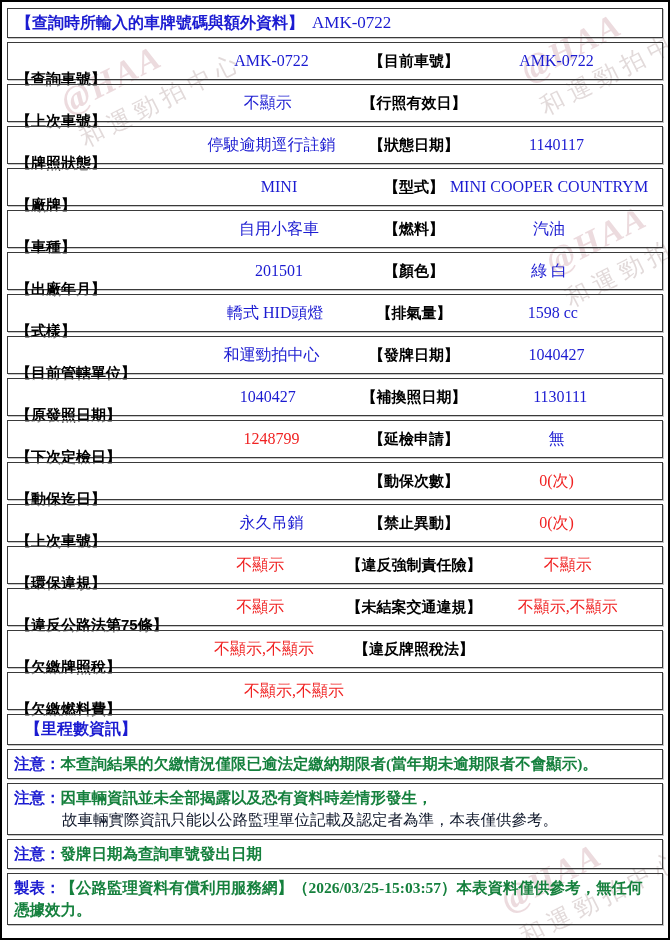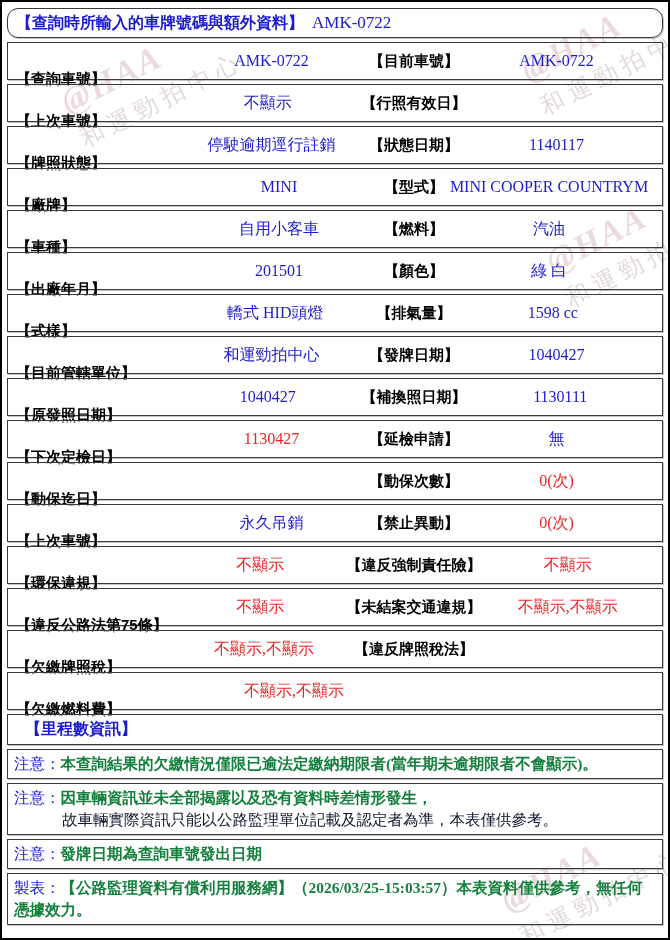--- a/index.html
+++ b/index.html
@@ -15,7 +15,7 @@
     box-shadow:1px 1px 0 rgba(0,0,0,0.22), inset 0 0 0 1px rgba(255,255,255,0.55);
     margin-bottom:4px;
   }
-  .title-box { height:30px; display:flex; align-items:center; padding:0 8px;border-radius:11px; }
+  .title-box { height:30px; display:flex; align-items:center; padding:0 8px; }
   .row-box { height:38px; display:flex; align-items:center; padding:0 8px; }
   .section-box { height:31px; display:flex; align-items:center; padding:0 17px; }
   .note-box { padding:3px 6px; line-height:22px; font-size:15.5px; }

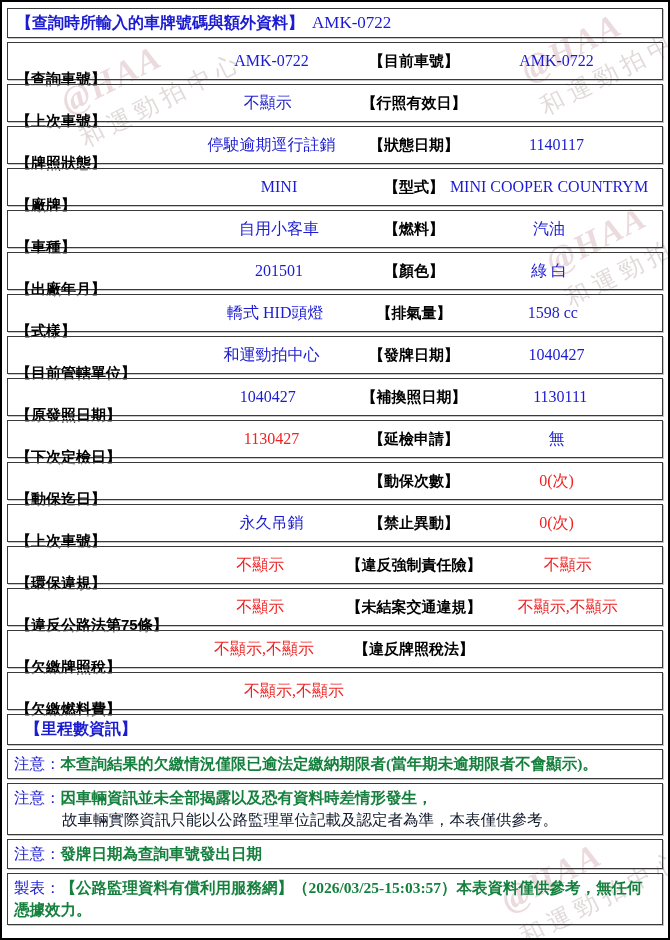--- a/index.html
+++ b/index.html
@@ -140,7 +140,7 @@
       </div>
       <div class="box row-box">
         <span class="lbl lbl1">【下次定檢日】</span>
-        <span class="val c-red">1130427</span>
+        <span class="val c-red">1248799</span>
         <span class="lbl">【延檢申請】</span>
         <span class="val c-blue">無</span>
       </div>

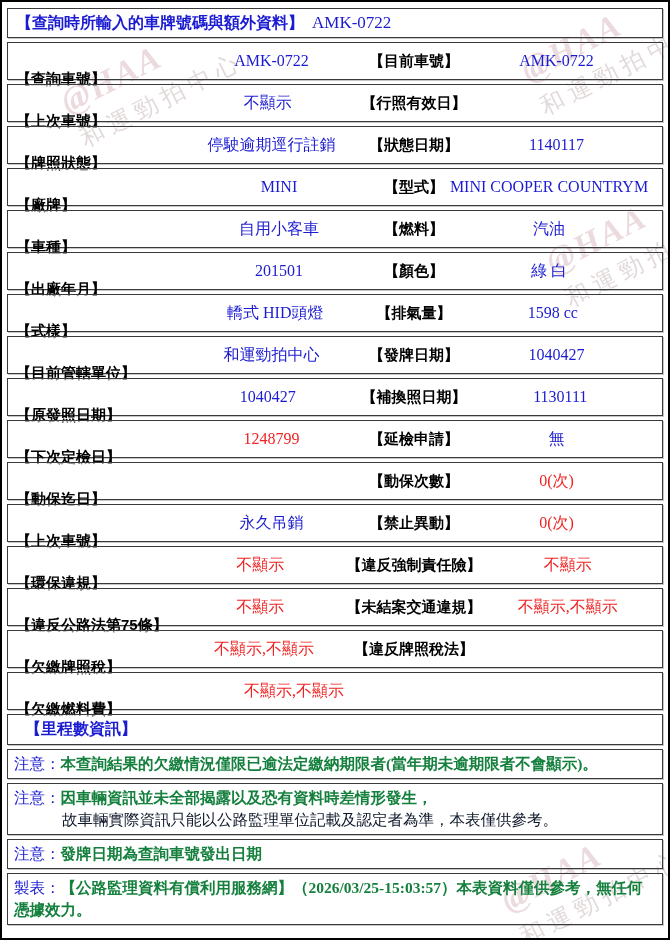--- a/index.html
+++ b/index.html
@@ -37,7 +37,7 @@
     font-weight:bold; color:#1b1bd1; font-size:16px;
   }
   .title-plate { margin-left:8px; font-size:17px; color:#1b1bd1; }
-  .note-prefix { font-weight:normal; color:#1b1bd1;
+  .note-prefix { font-weight:bold; color:#1b1bd1;
     font-family:"Liberation Sans","DejaVu Sans",sans-serif; }
   .note-text { color:#15803d;font-weight:bold; }
   .note-line2 { display:block; padding-left:3.1em; color:#0f172a; }

